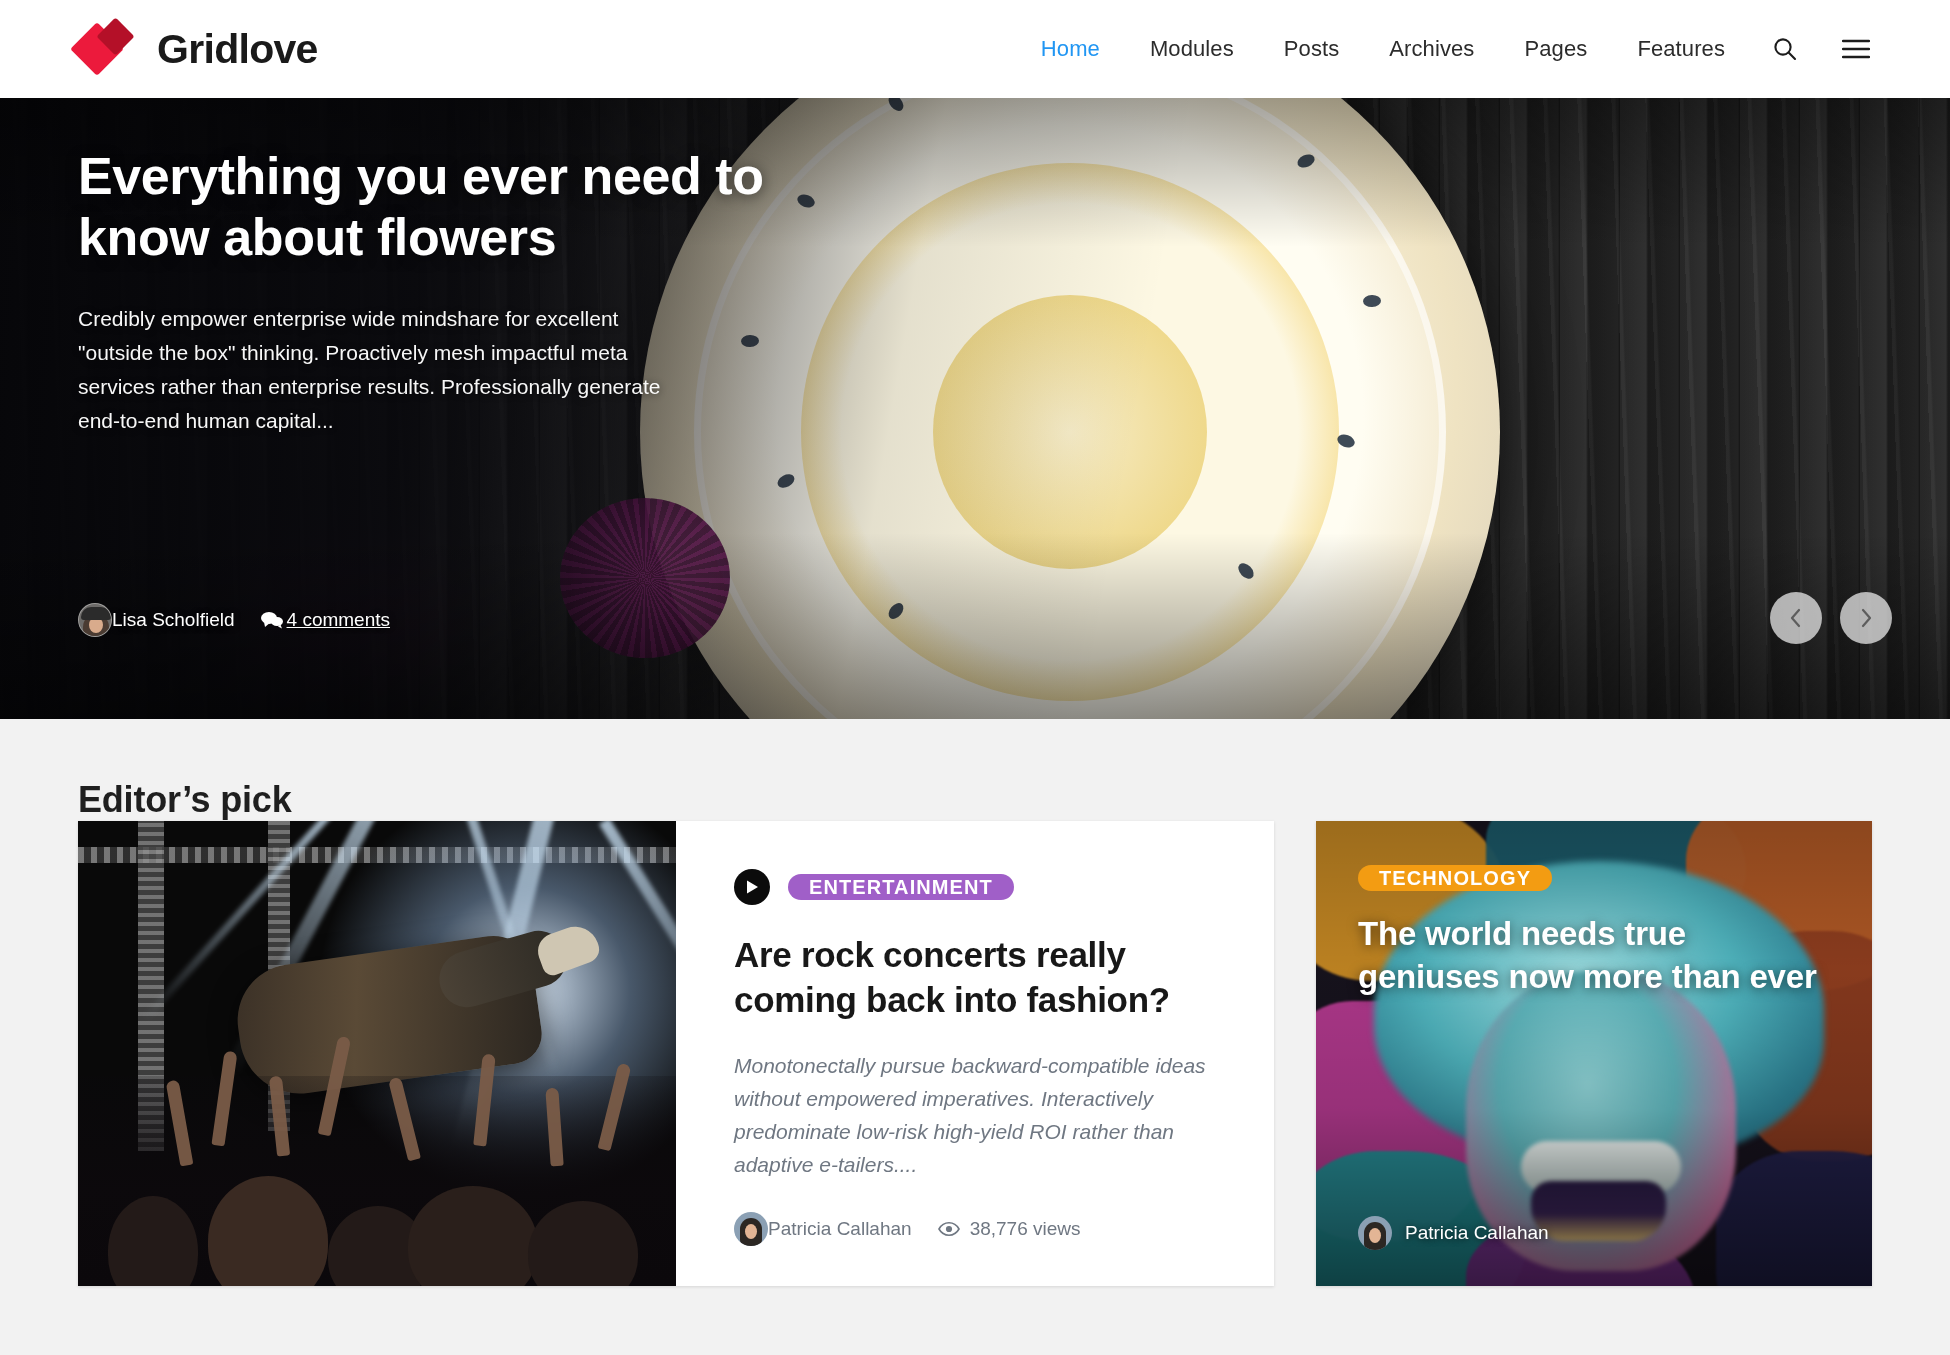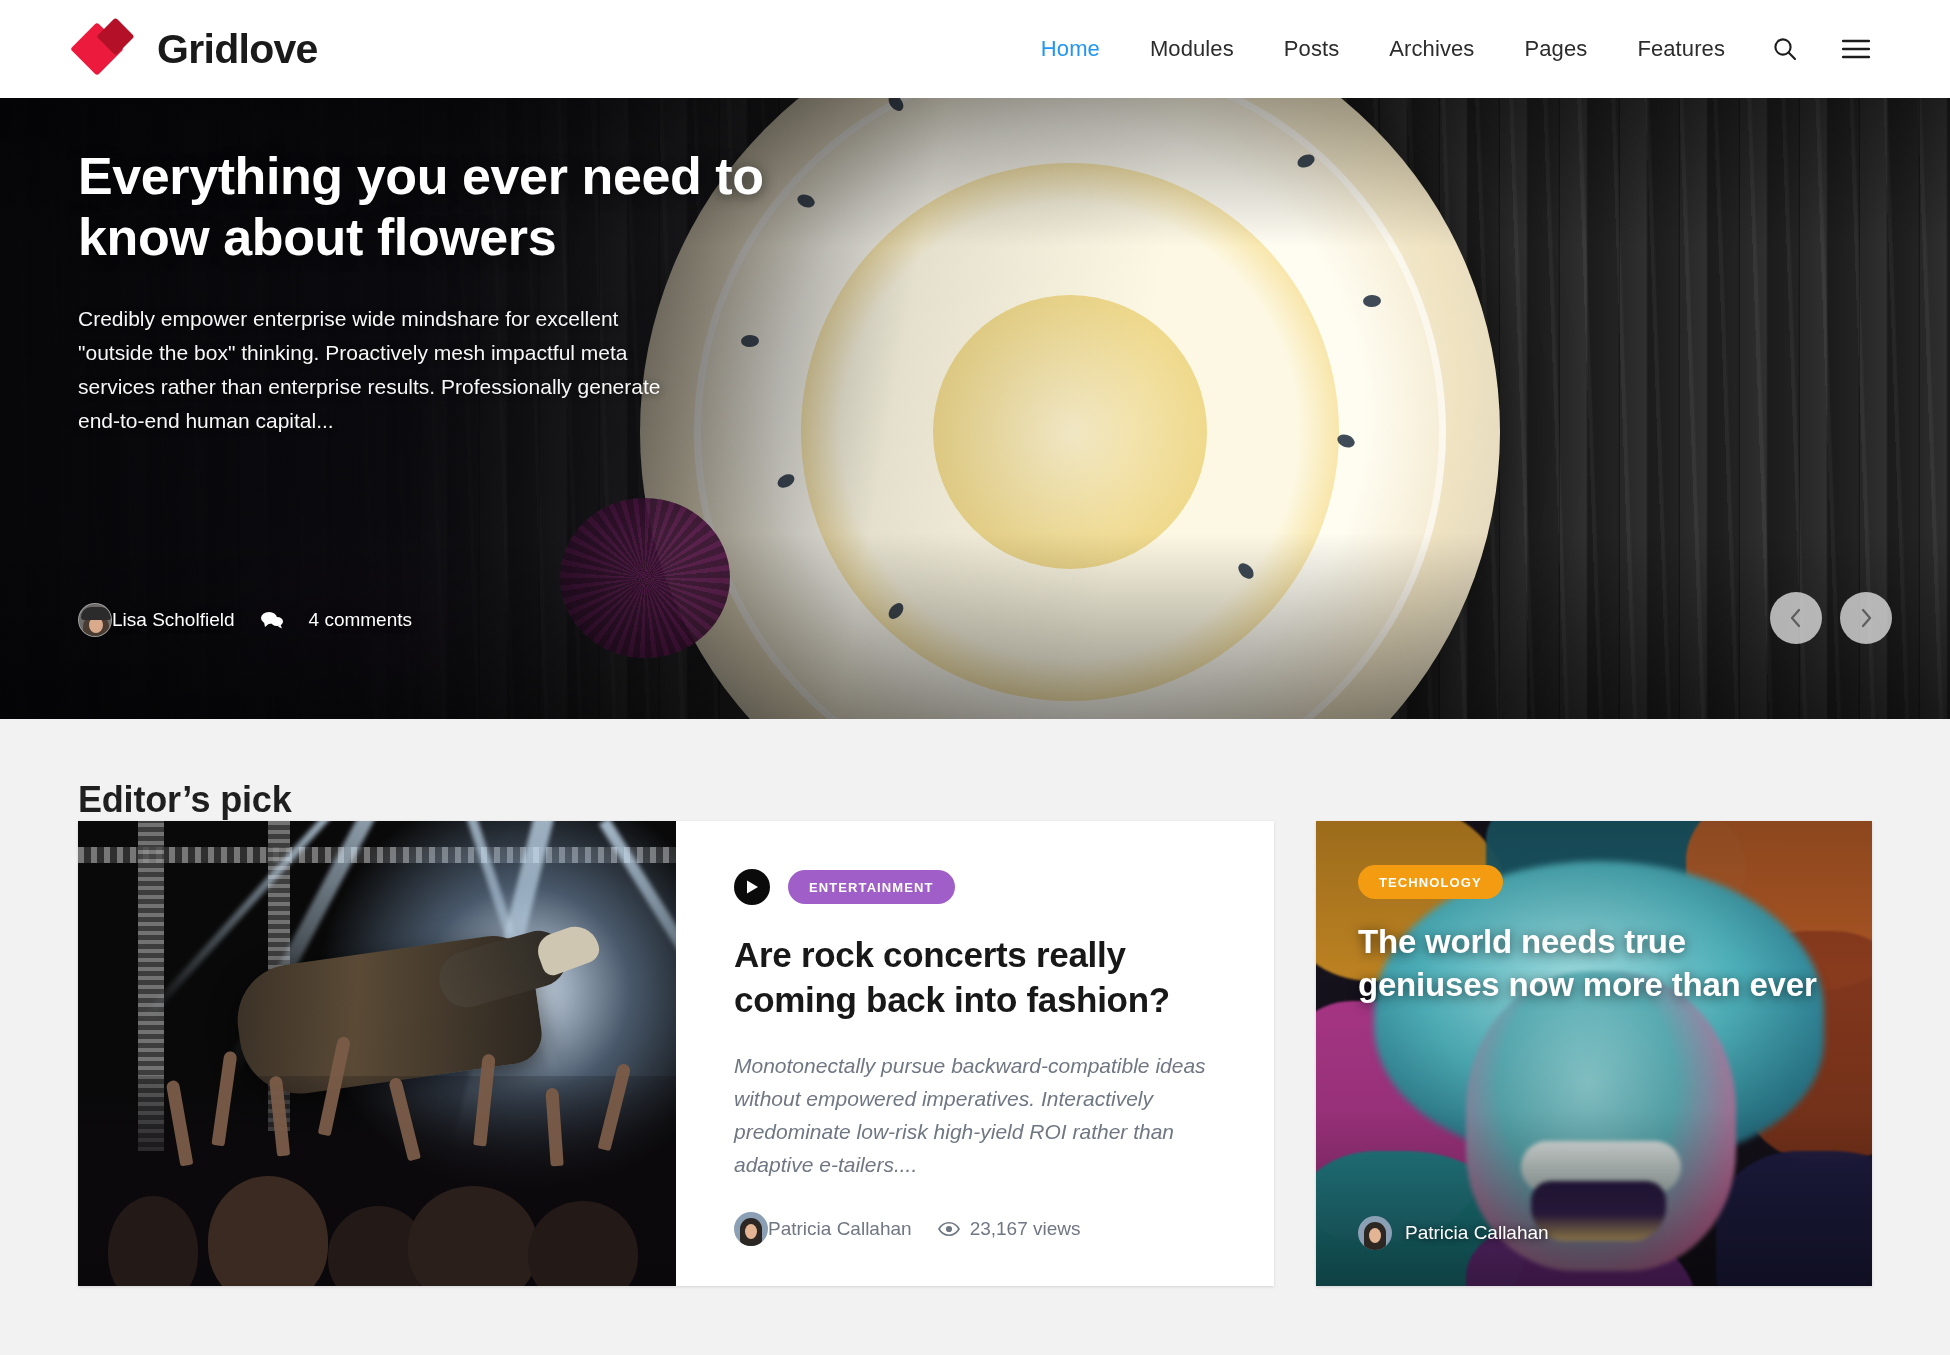--- a/index.html
+++ b/index.html
@@ -161,7 +161,7 @@
   .avatar .face{position:absolute;left:10px;top:13px;width:14px;height:16px;border-radius:50%;background:#d9ab8c;}
   .avatar .cap{position:absolute;left:2px;top:3px;width:30px;height:13px;border-radius:14px 14px 4px 4px;background:#2b2b2b;}
   .meta-name{color:#fff;font-size:19px;text-shadow:0 1px 6px rgba(0,0,0,.7);}
-  .meta-comments{display:flex;align-items:center;gap:26px;color:#fff;font-size:19px;text-shadow:0 1px 6px rgba(0,0,0,.7);}
+  .meta-comments{display:flex;align-items:center;gap:4px;color:#fff;font-size:19px;text-shadow:0 1px 6px rgba(0,0,0,.7);text-decoration:underline;}
 
   .hero-nav{
     position:absolute;right:58px;bottom:75px;display:flex;gap:18px;

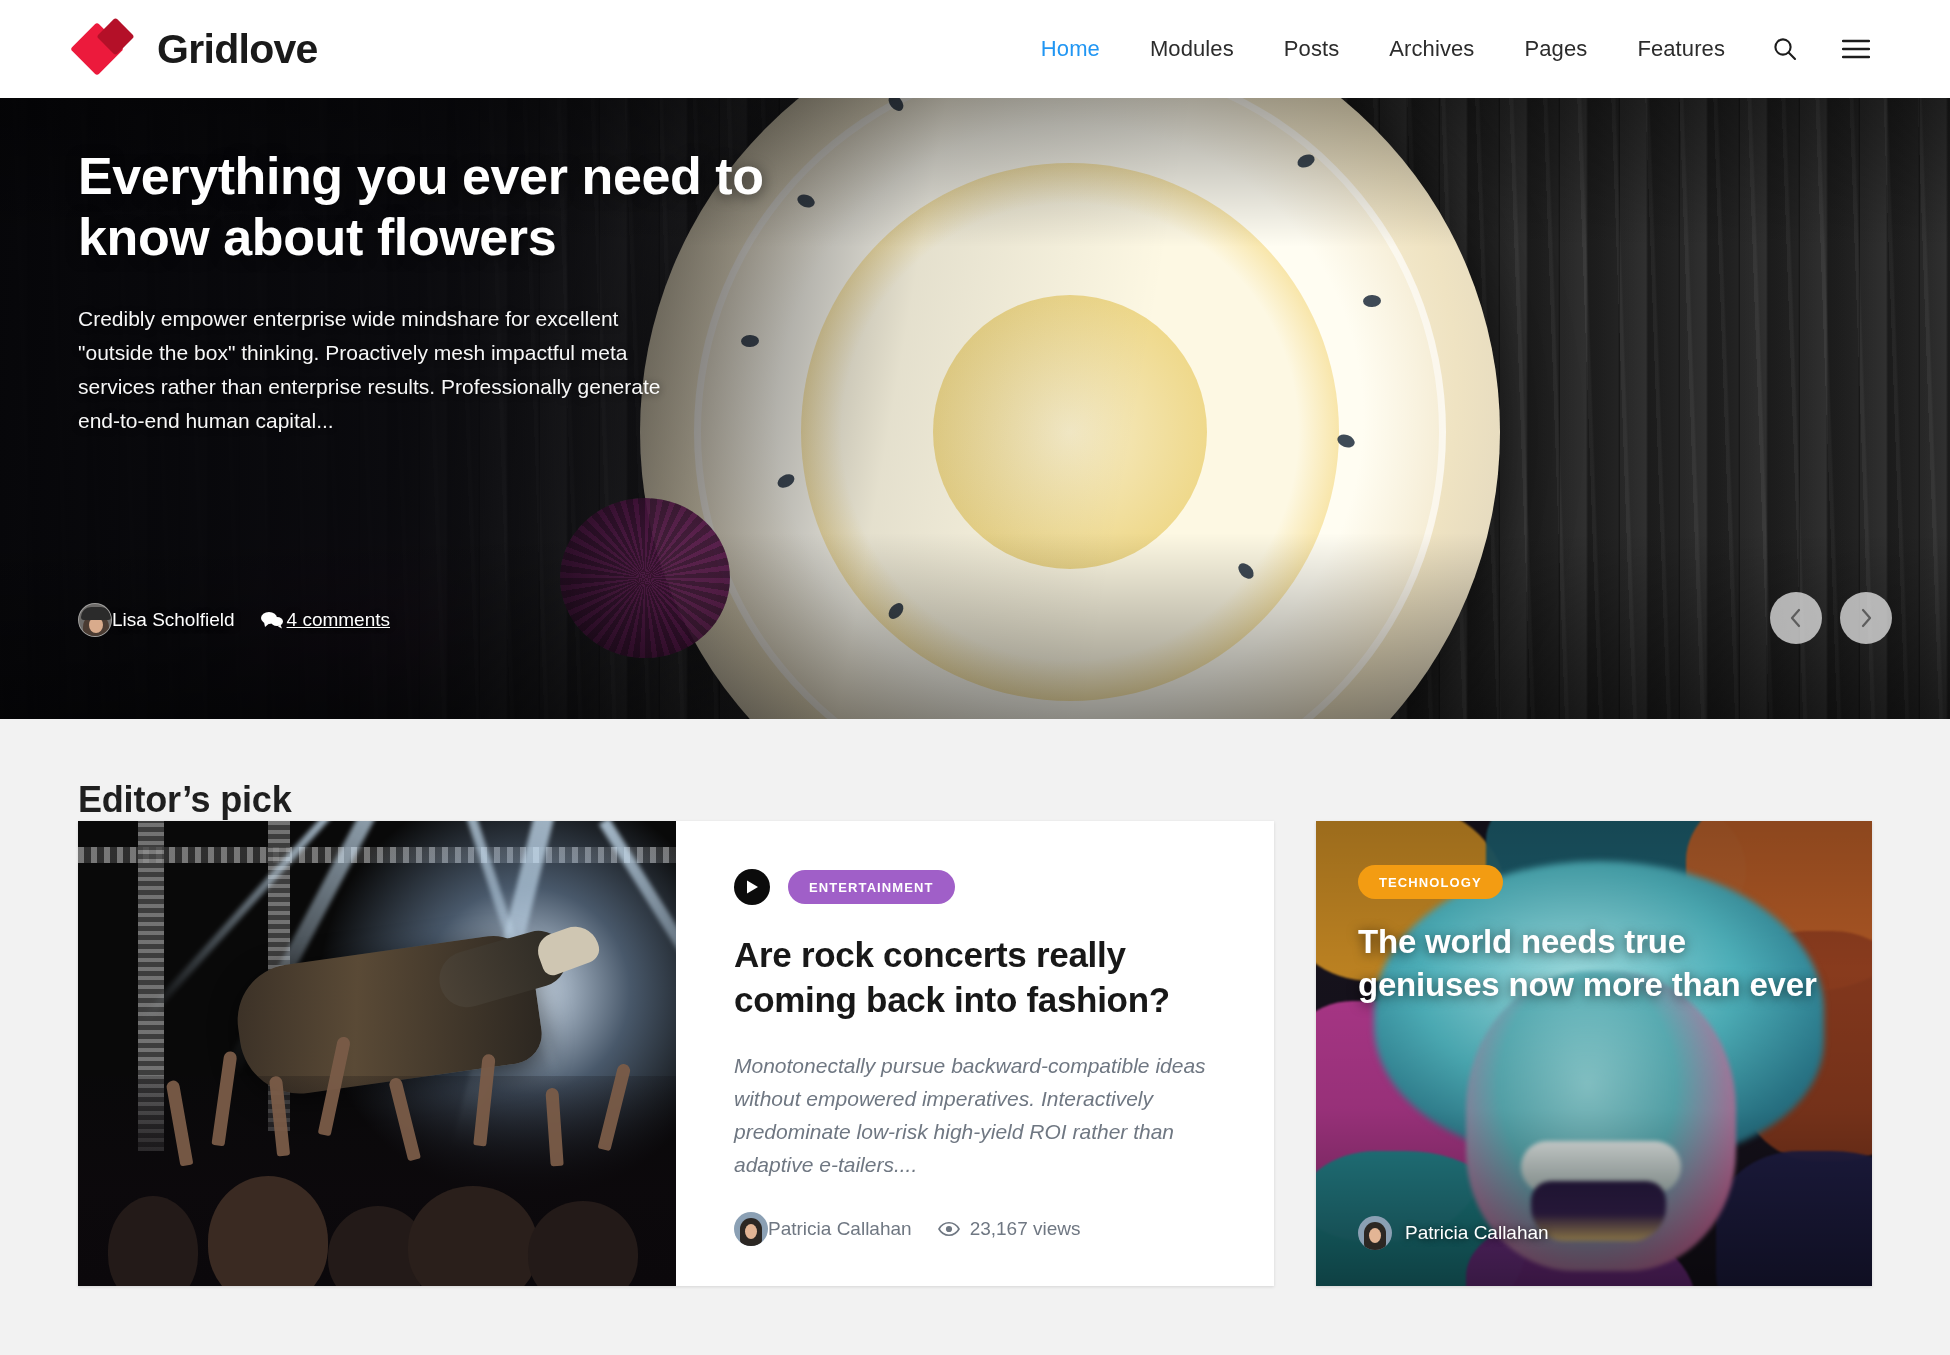--- a/index.html
+++ b/index.html
@@ -244,8 +244,8 @@
     display:flex;align-items:center;justify-content:center;
   }
   .badge{
-    display:inline-flex;align-items:center;height:34px;padding:0 21px;
-    border-radius:17px;color:#fff;font-size:13px;font-weight:bold;
+    display:inline-flex;align-items:center;height:26px;padding:0 21px;
+    border-radius:17px;color:#fff;font-size:20px;font-weight:bold;
     letter-spacing:1.1px;
   }
   .card-title{

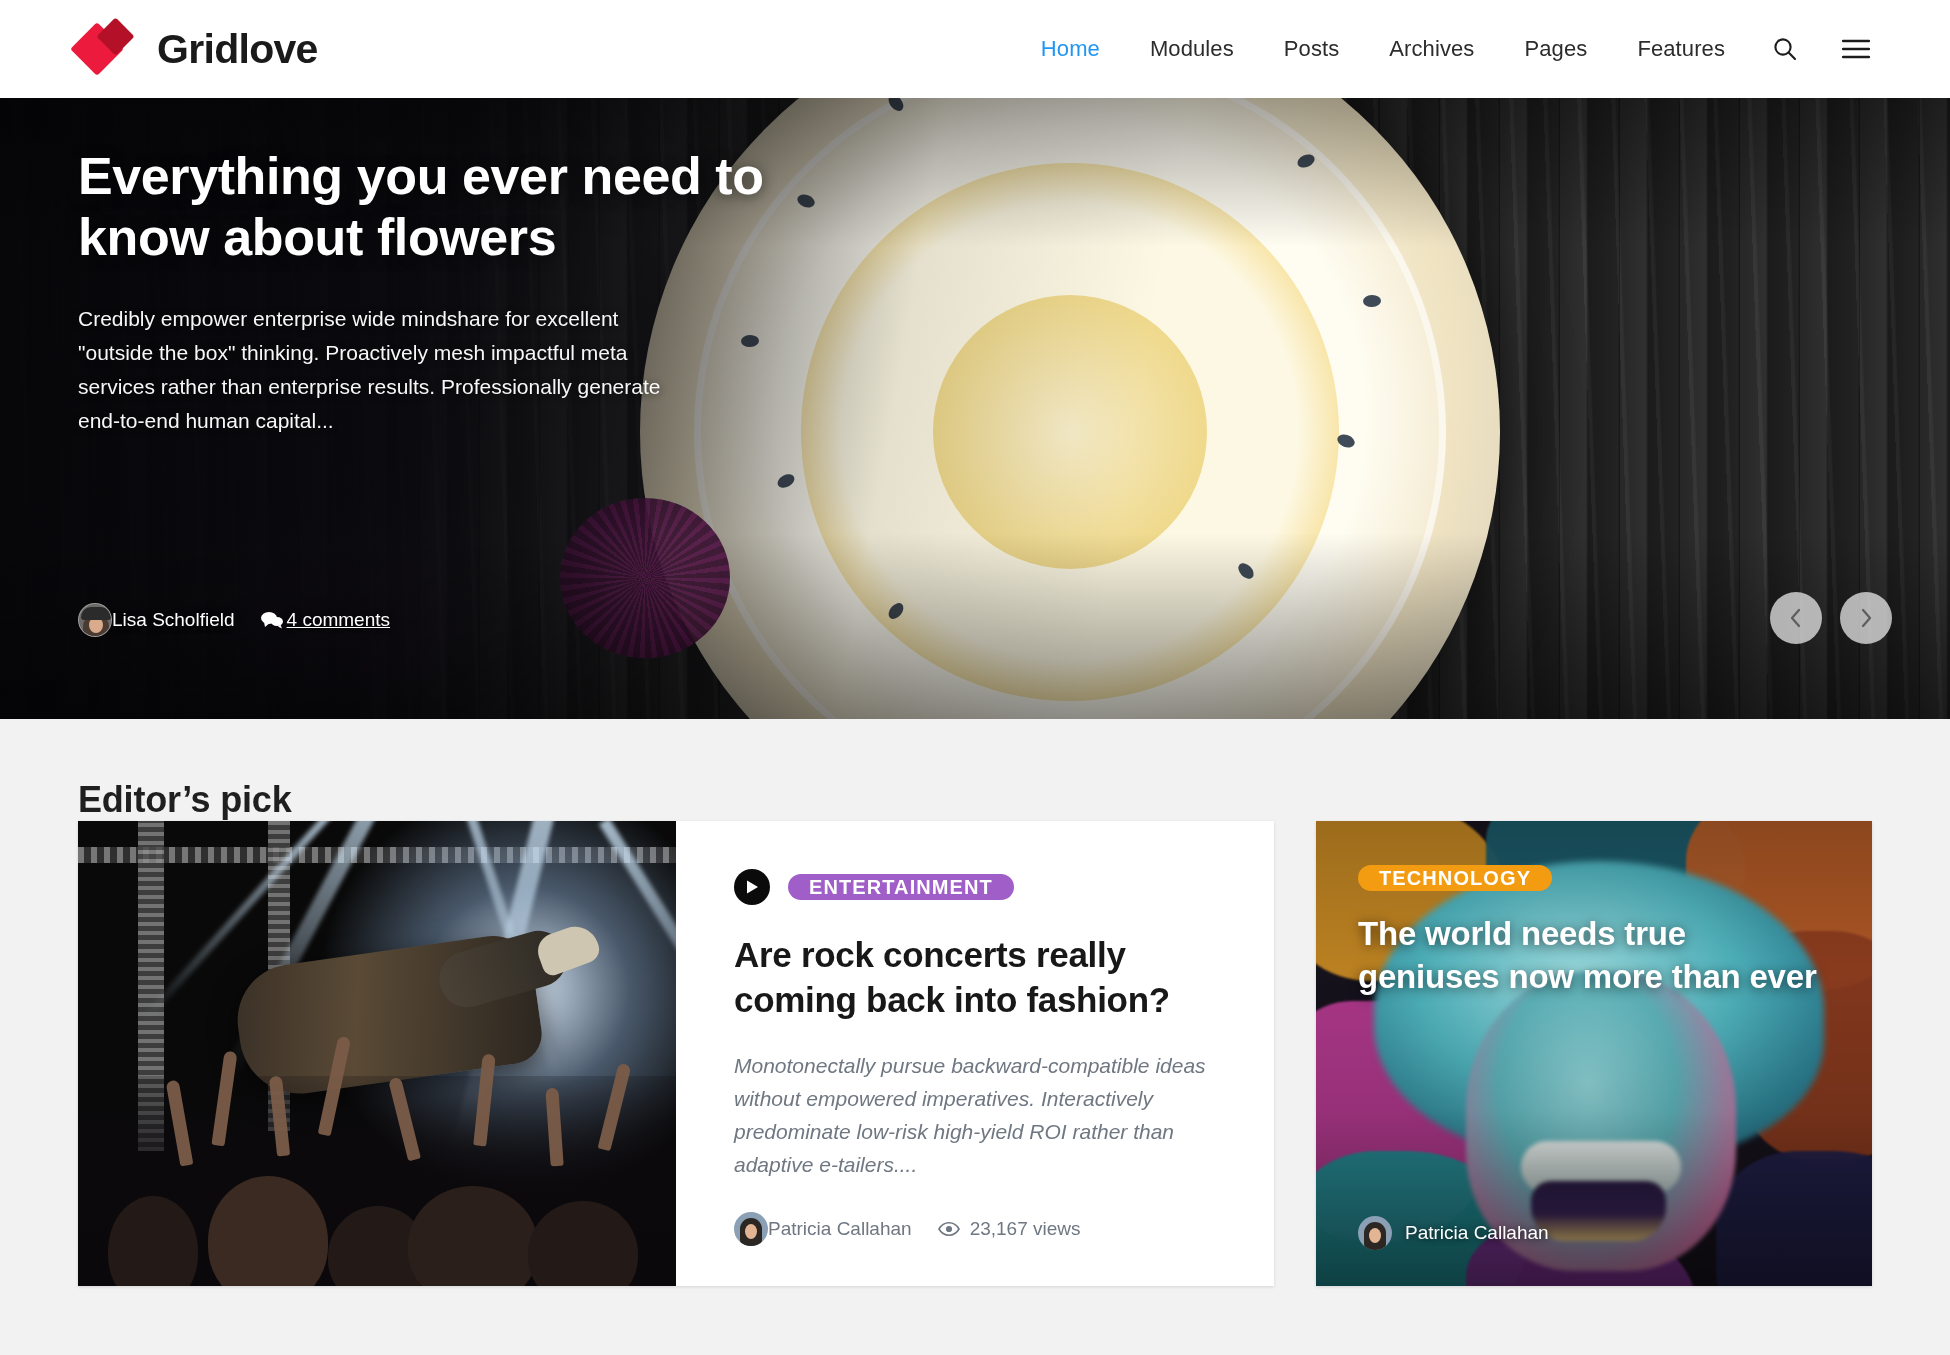--- a/index.html
+++ b/index.html
@@ -479,7 +479,7 @@
               <path d="M1 7 C4 1.6 8 0.8 11 0.8 C14 0.8 18 1.6 21 7 C18 12.4 14 13.2 11 13.2 C8 13.2 4 12.4 1 7 Z"></path>
               <circle cx="11" cy="7" r="3.1" fill="#6f7782" stroke="none"></circle>
             </svg>
-            <span>23,167 views</span>
+            <span>38,776 views</span>
           </span>
         </div>
       </div>

